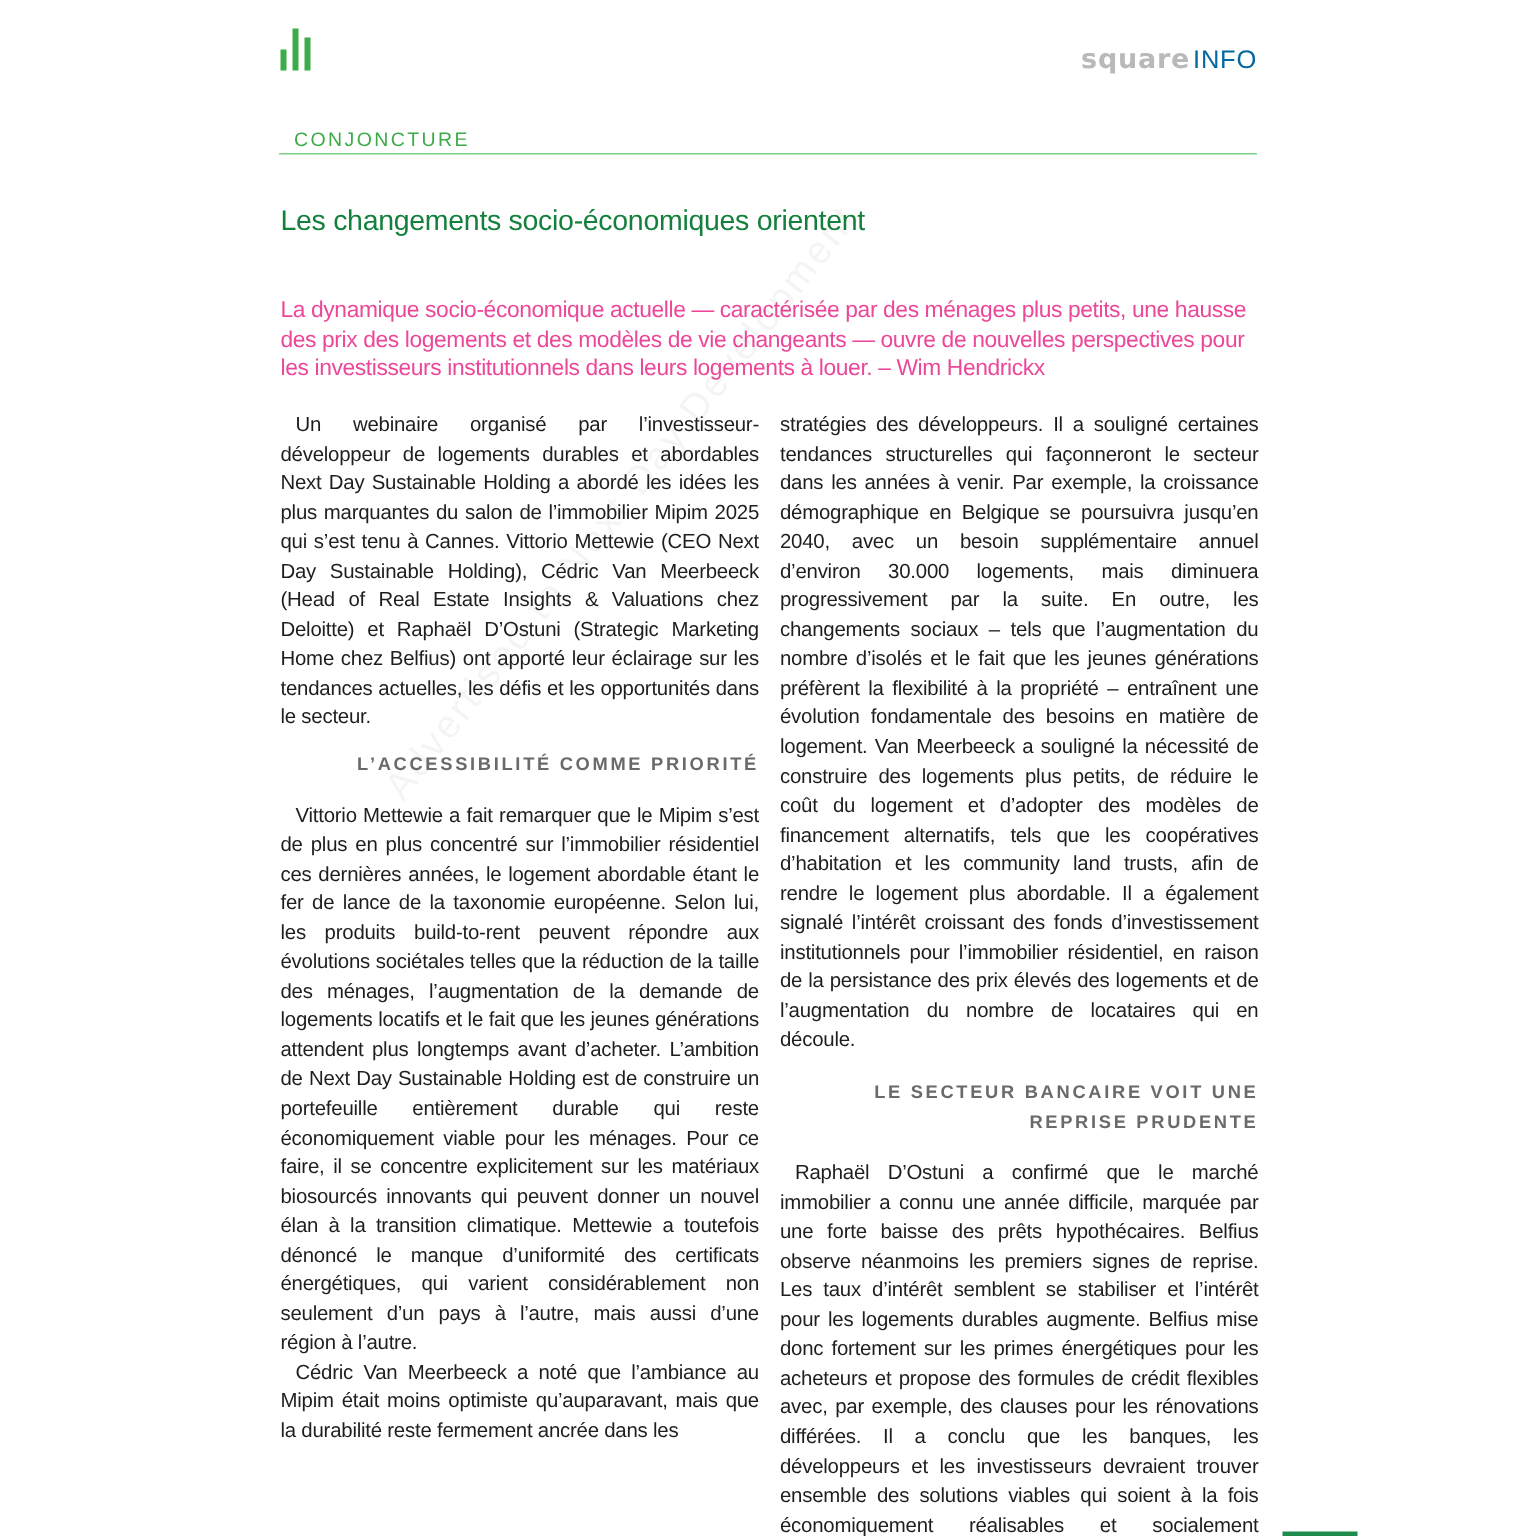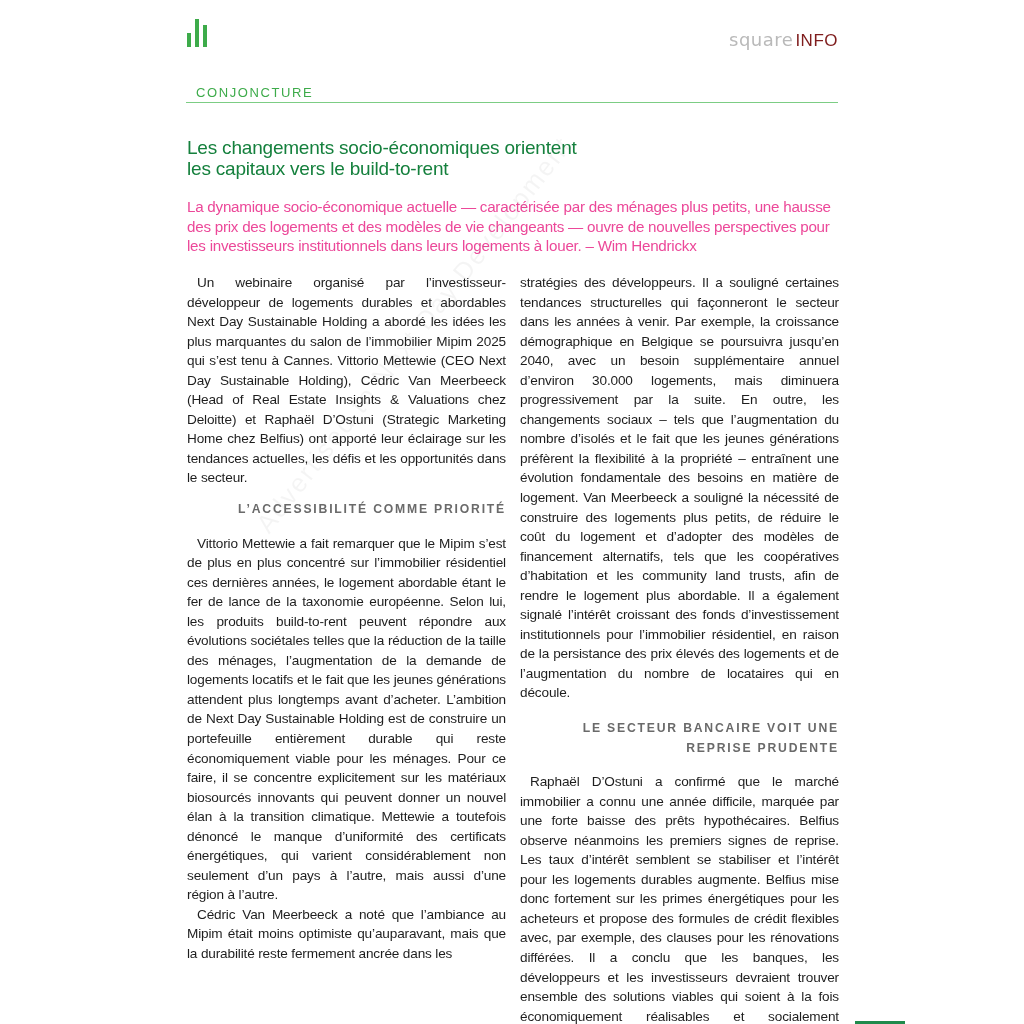--- a/index.html
+++ b/index.html
@@ -13,7 +13,7 @@
   .logo-bars .b3 { left: 16px; height: 22px; }
 
   .brand { position: absolute; right: 186px; top: 29px; color: #b9b9b9; font-size: 19px; letter-spacing: 0.5px; }
-  .brand .brand-main { font-weight: normal; font-family: "DejaVu Sans", sans-serif; font-size: 18px; margin-top: 38px; }
+  .brand .brand-main { font-weight: bold; font-family: "DejaVu Sans", sans-serif; font-size: 18px; margin-top: 38px; }
   .brand .brand-sub { font-weight: normal; font-size: 17px; margin-left: 2px; color: #7f1d1d; margin-top: 44px; }
 
   .section-label { position: absolute; left: 196px; top: 85px; color: #3dab4a; font-weight: normal;

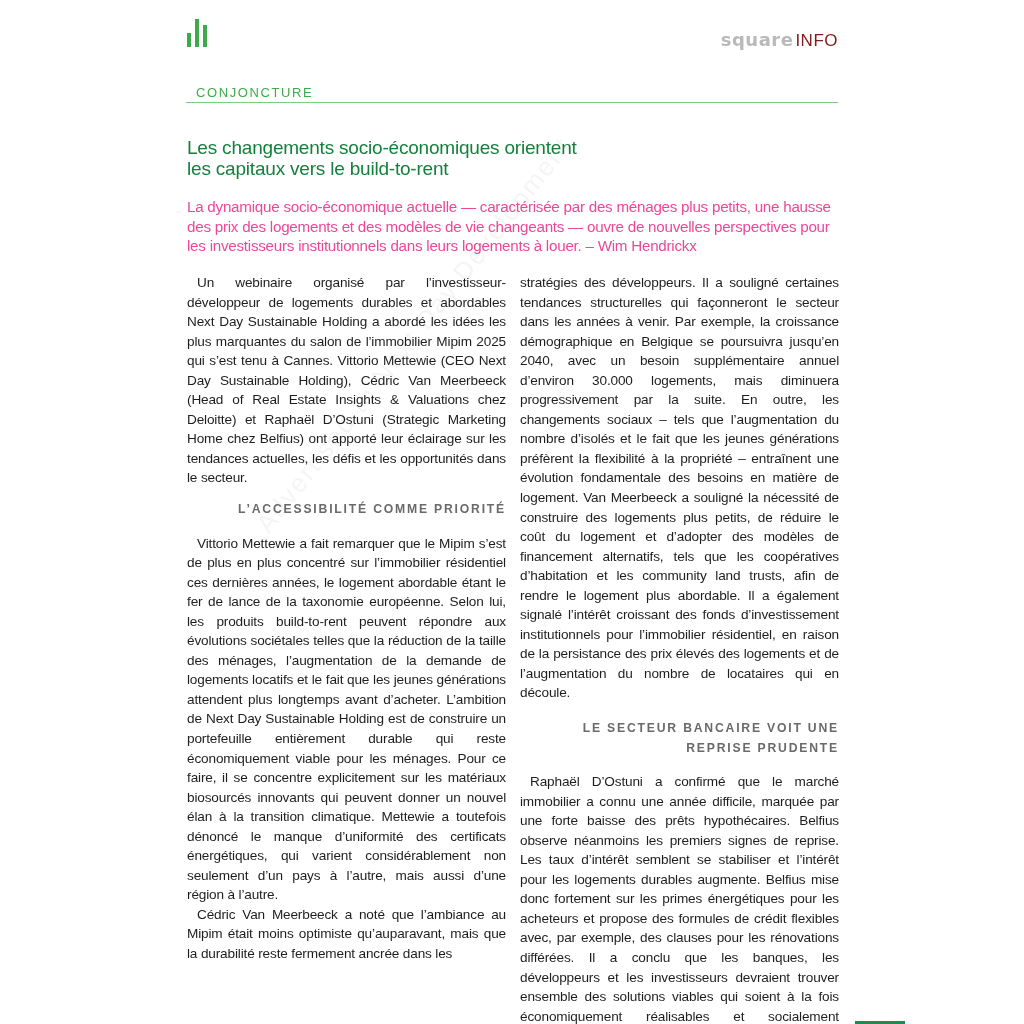--- a/index.html
+++ b/index.html
@@ -14,7 +14,7 @@
 
   .brand { position: absolute; right: 186px; top: 29px; color: #b9b9b9; font-size: 19px; letter-spacing: 0.5px; }
   .brand .brand-main { font-weight: bold; font-family: "DejaVu Sans", sans-serif; font-size: 18px; margin-top: 38px; }
-  .brand .brand-sub { font-weight: normal; font-size: 17px; margin-left: 2px; color: #7f1d1d; margin-top: 44px; }
+  .brand .brand-sub { font-weight: normal; font-size: 17px; margin-left: 2px; color: #0369a1; margin-top: 44px; }
 
   .section-label { position: absolute; left: 196px; top: 85px; color: #3dab4a; font-weight: normal;
                    font-size: 13px; letter-spacing: 1.6px; }

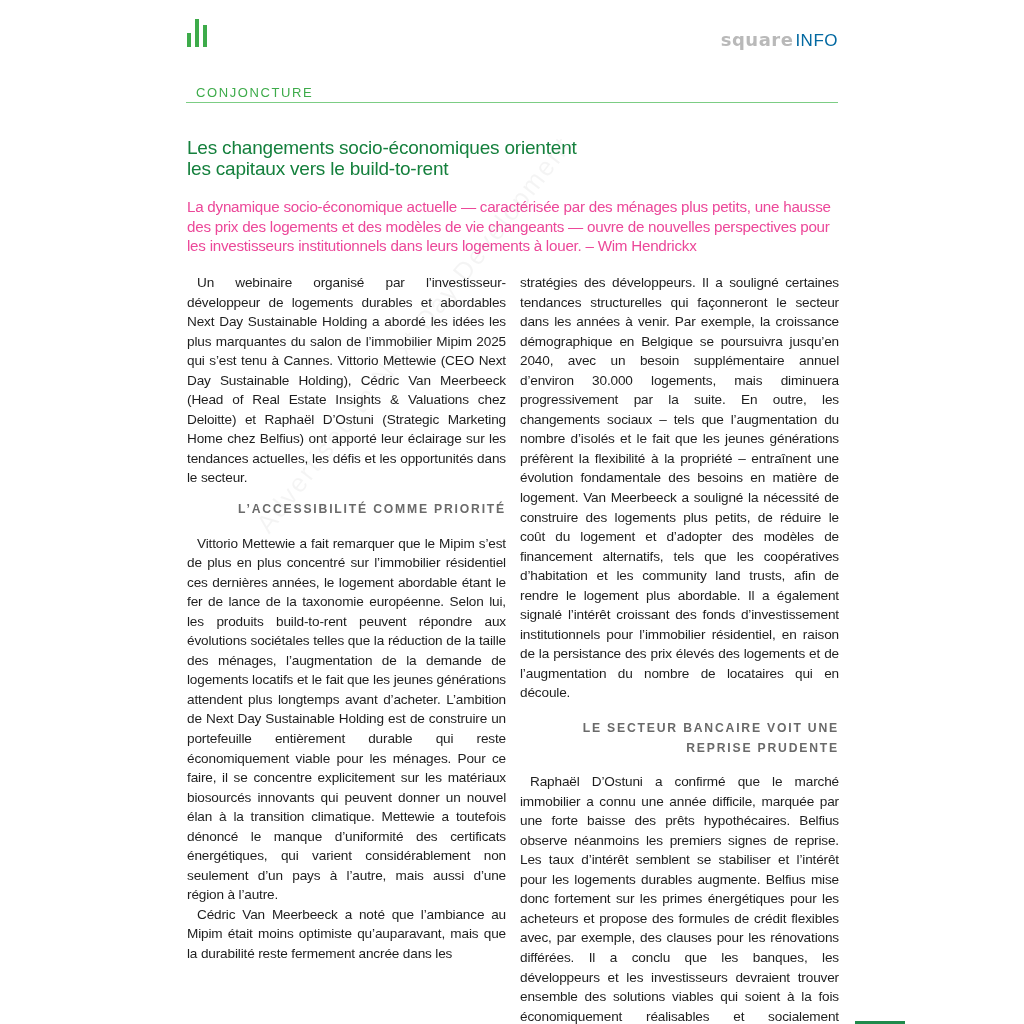--- a/index.html
+++ b/index.html
@@ -59,7 +59,6 @@
 
 <h1 class="title">
   <span>Les changements socio-économiques orientent</span><br>
-  <span>les capitaux vers le build-to-rent</span>
 </h1>
 
 <p class="lead">La dynamique socio-économique actuelle — caractérisée par des ménages plus petits, une hausse des prix des logements et des modèles de vie changeants — ouvre de nouvelles perspectives pour les investisseurs institutionnels dans leurs logements à louer. – Wim Hendrickx</p>

